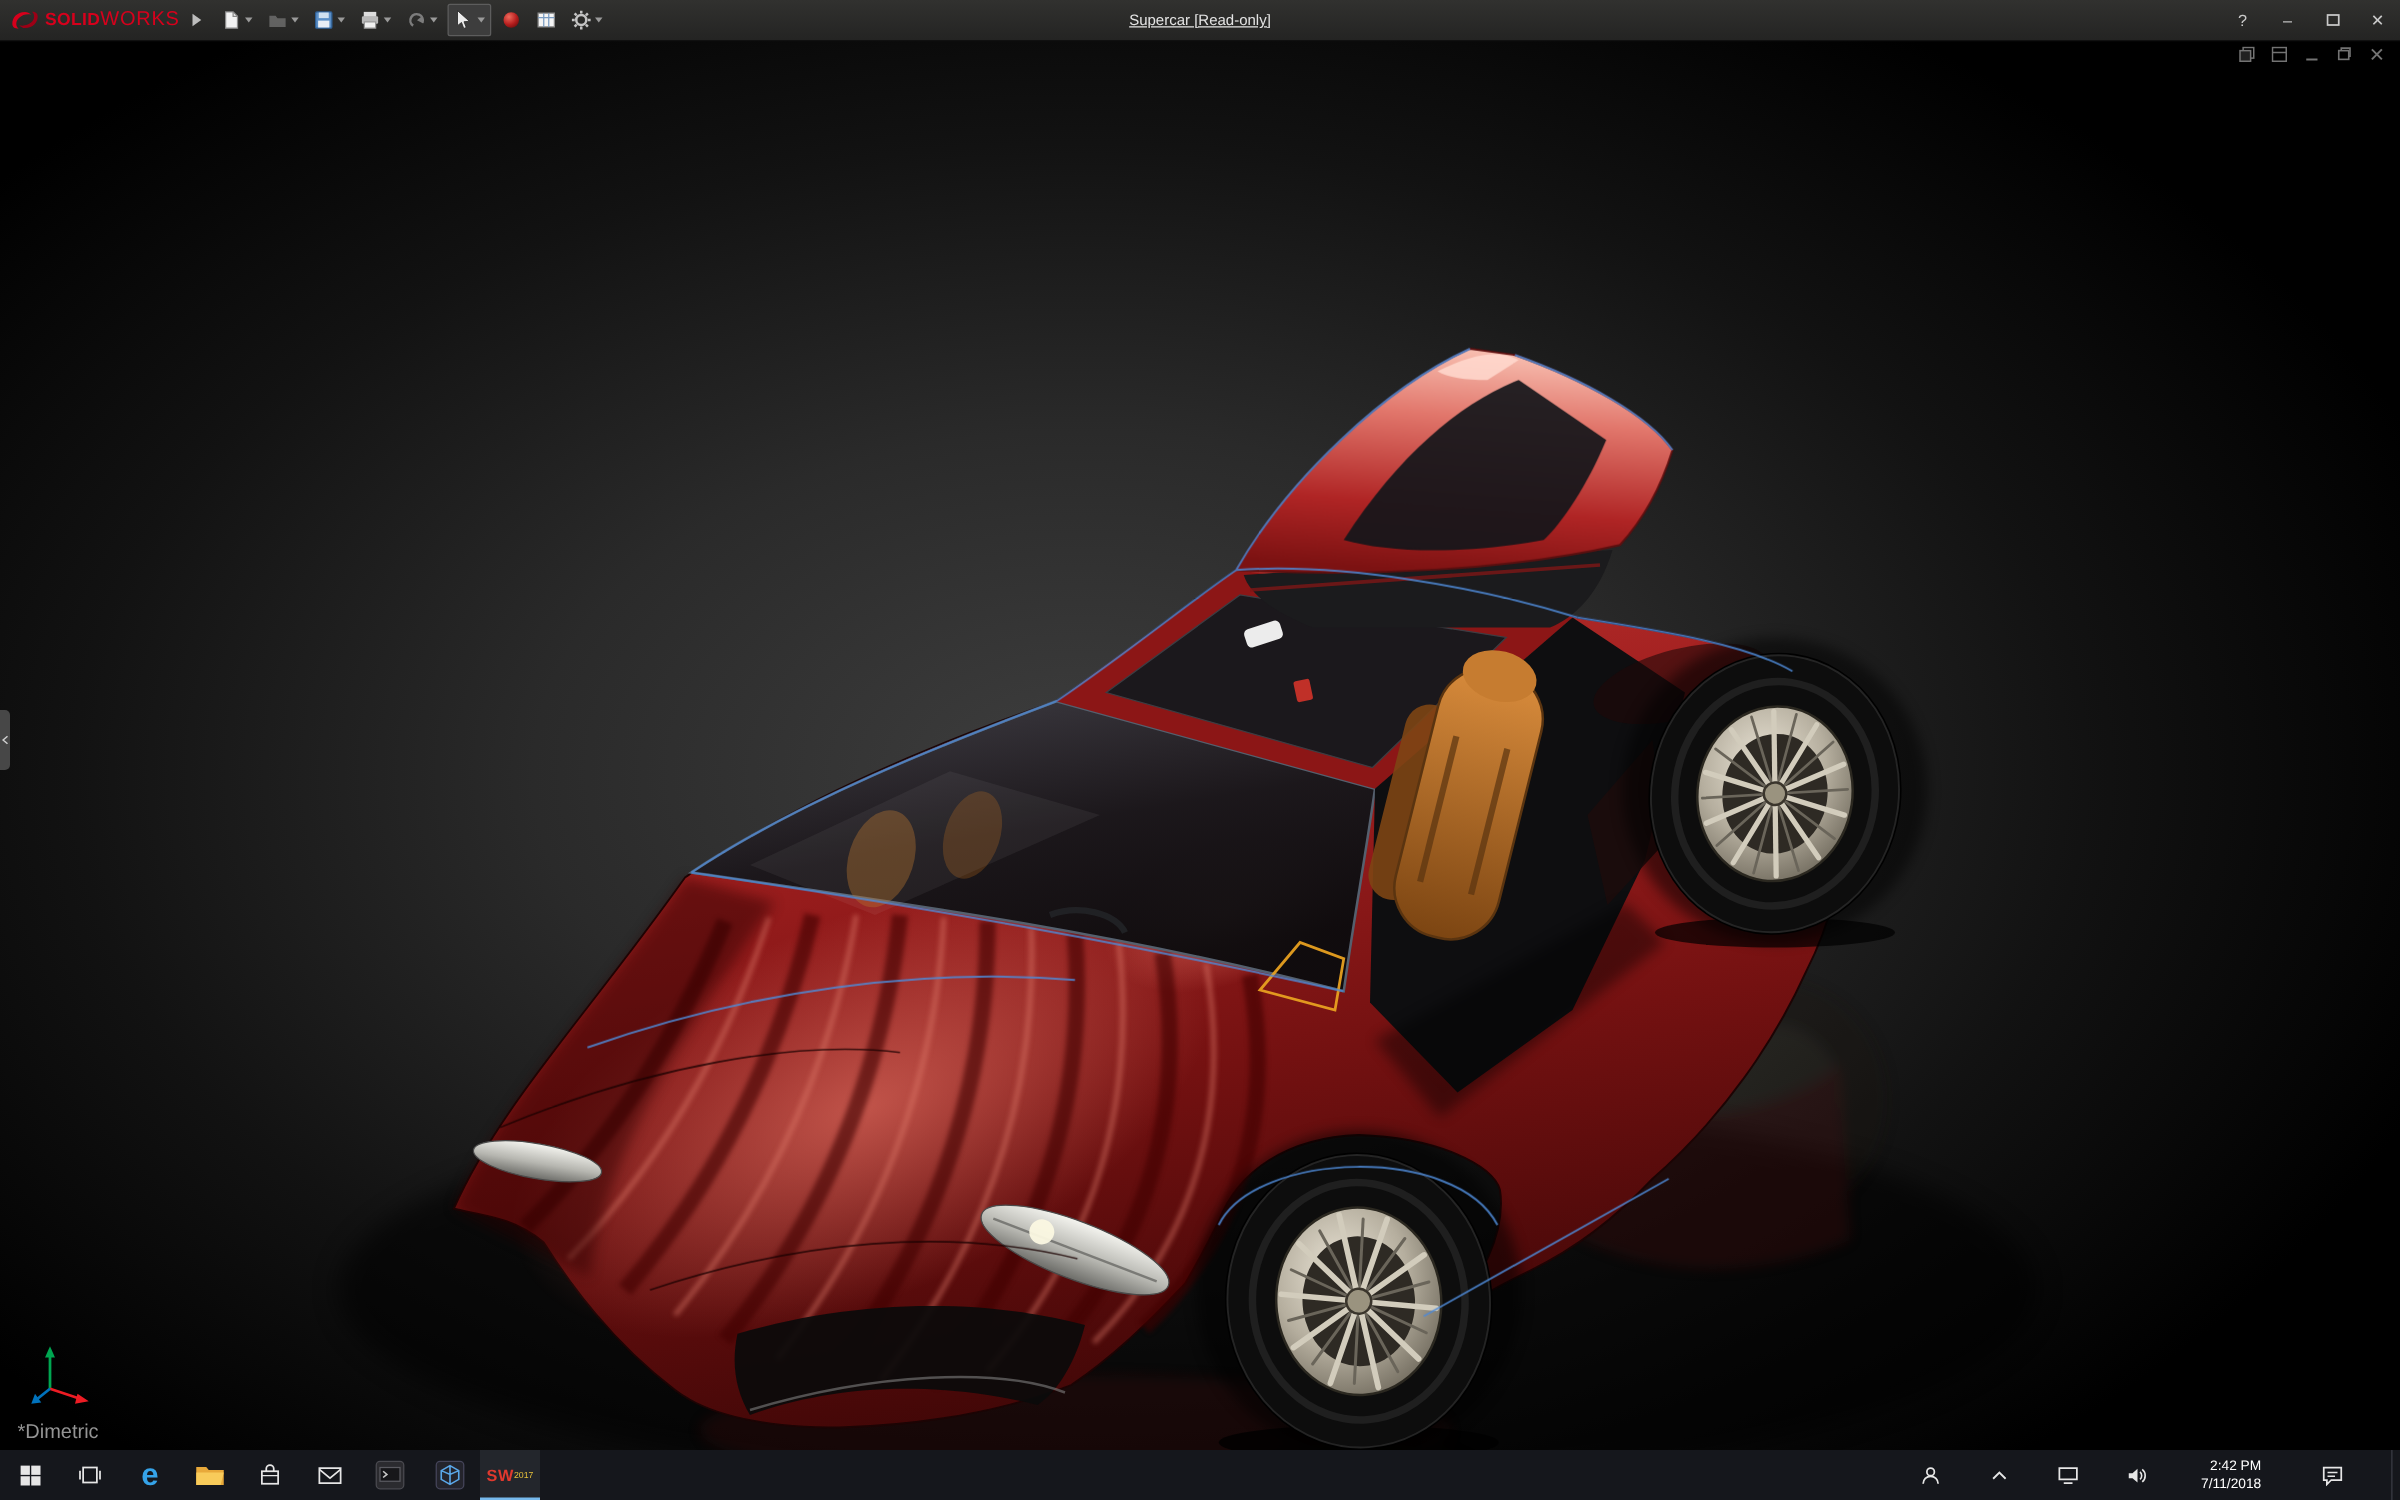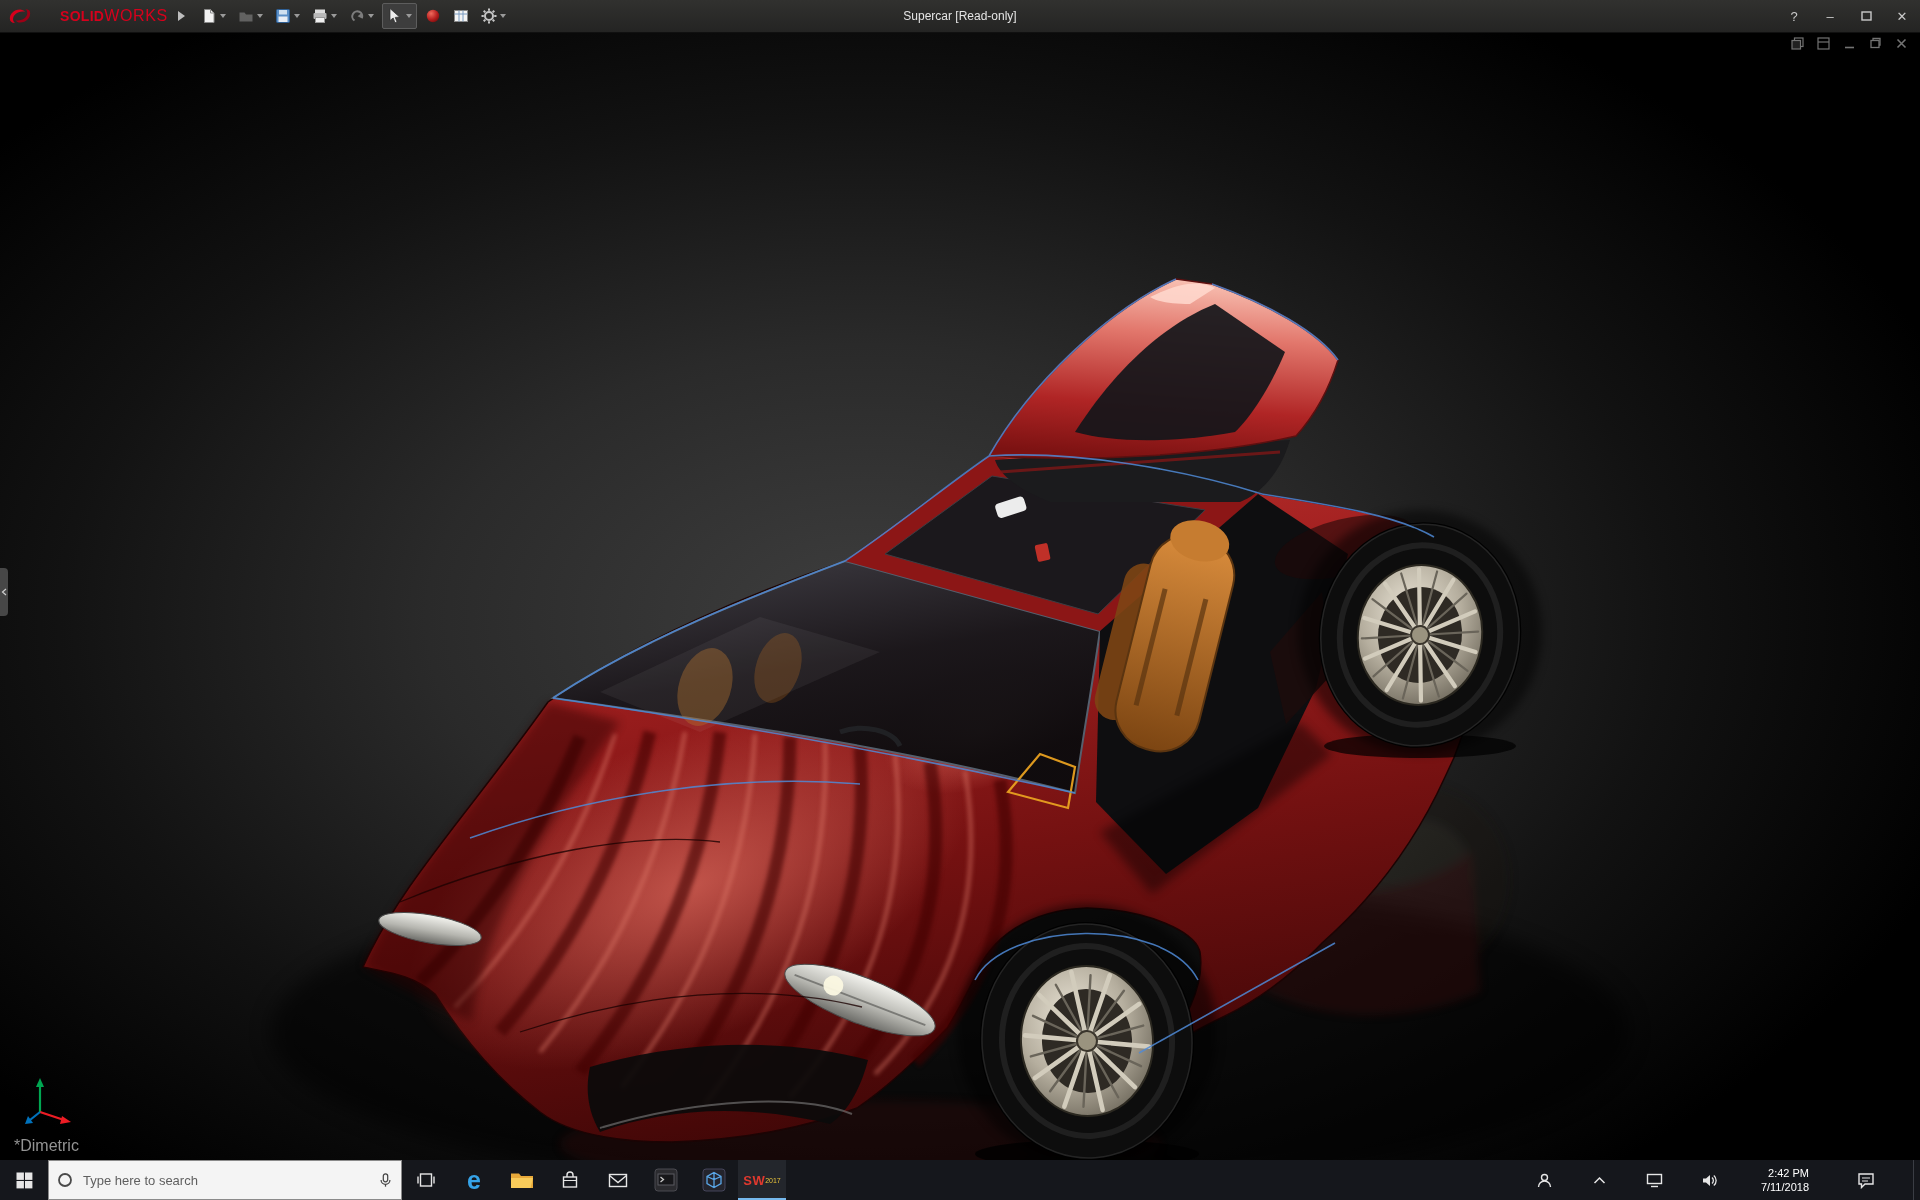--- a/index.html
+++ b/index.html
@@ -11,7 +11,7 @@
             background:linear-gradient(#31312f,#242423);
             border-bottom:1px solid #101010;display:flex;align-items:center;z-index:30;}
   .brand{display:flex;align-items:center;gap:4px;padding:0 6px 0 8px;}
-  .brand-solid{color:#d6001c;font-weight:bold;font-size:14px;letter-spacing:.3px;margin-left:24px;}
+  .brand-solid{color:#d6001c;font-weight:bold;font-size:14px;letter-spacing:.3px;}
   .brand-works{color:#d6001c;font-weight:normal;font-size:16px;letter-spacing:.6px;}
   .flyout-arrow{width:0;height:0;border-top:5px solid transparent;border-bottom:5px solid transparent;
                 border-left:7px solid #bdbdbd;margin:0 10px 0 4px;}

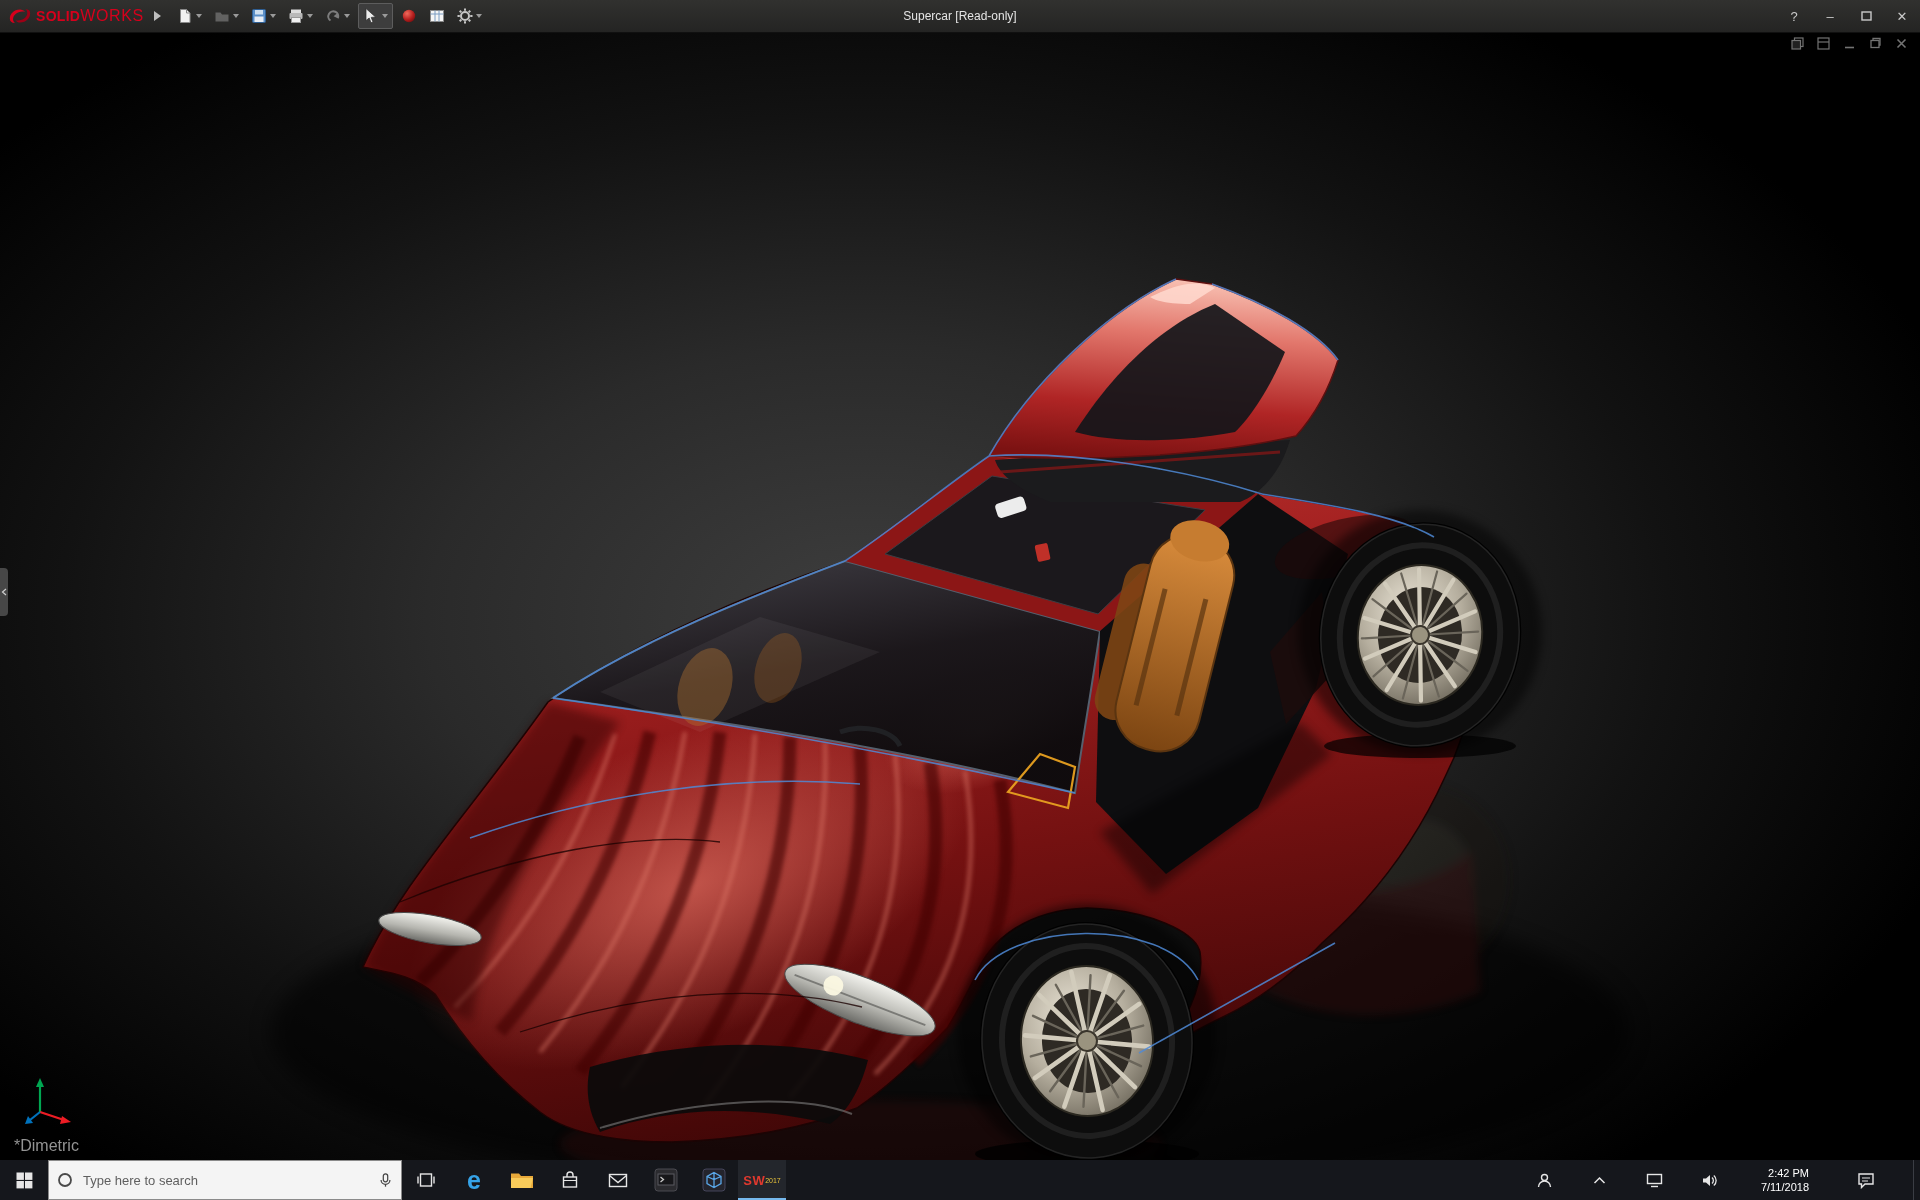--- a/index.html
+++ b/index.html
@@ -20,7 +20,7 @@
   .caret{width:0;height:0;border-left:3.5px solid transparent;border-right:3.5px solid transparent;
          border-top:4px solid #9a9a9a;}
   .title-center{position:absolute;left:50%;top:0;transform:translateX(-50%);height:32px;
-                display:flex;align-items:center;color:#e4e4e4;font-size:12px;}
+                display:flex;align-items:center;color:#e4e4e4;font-size:12px;text-decoration:underline;}
   .winbtns{margin-left:auto;display:flex;align-items:stretch;height:100%;}
   .winbtn{width:36px;display:flex;align-items:center;justify-content:center;color:#c9c9c9;font-size:13px;}
 

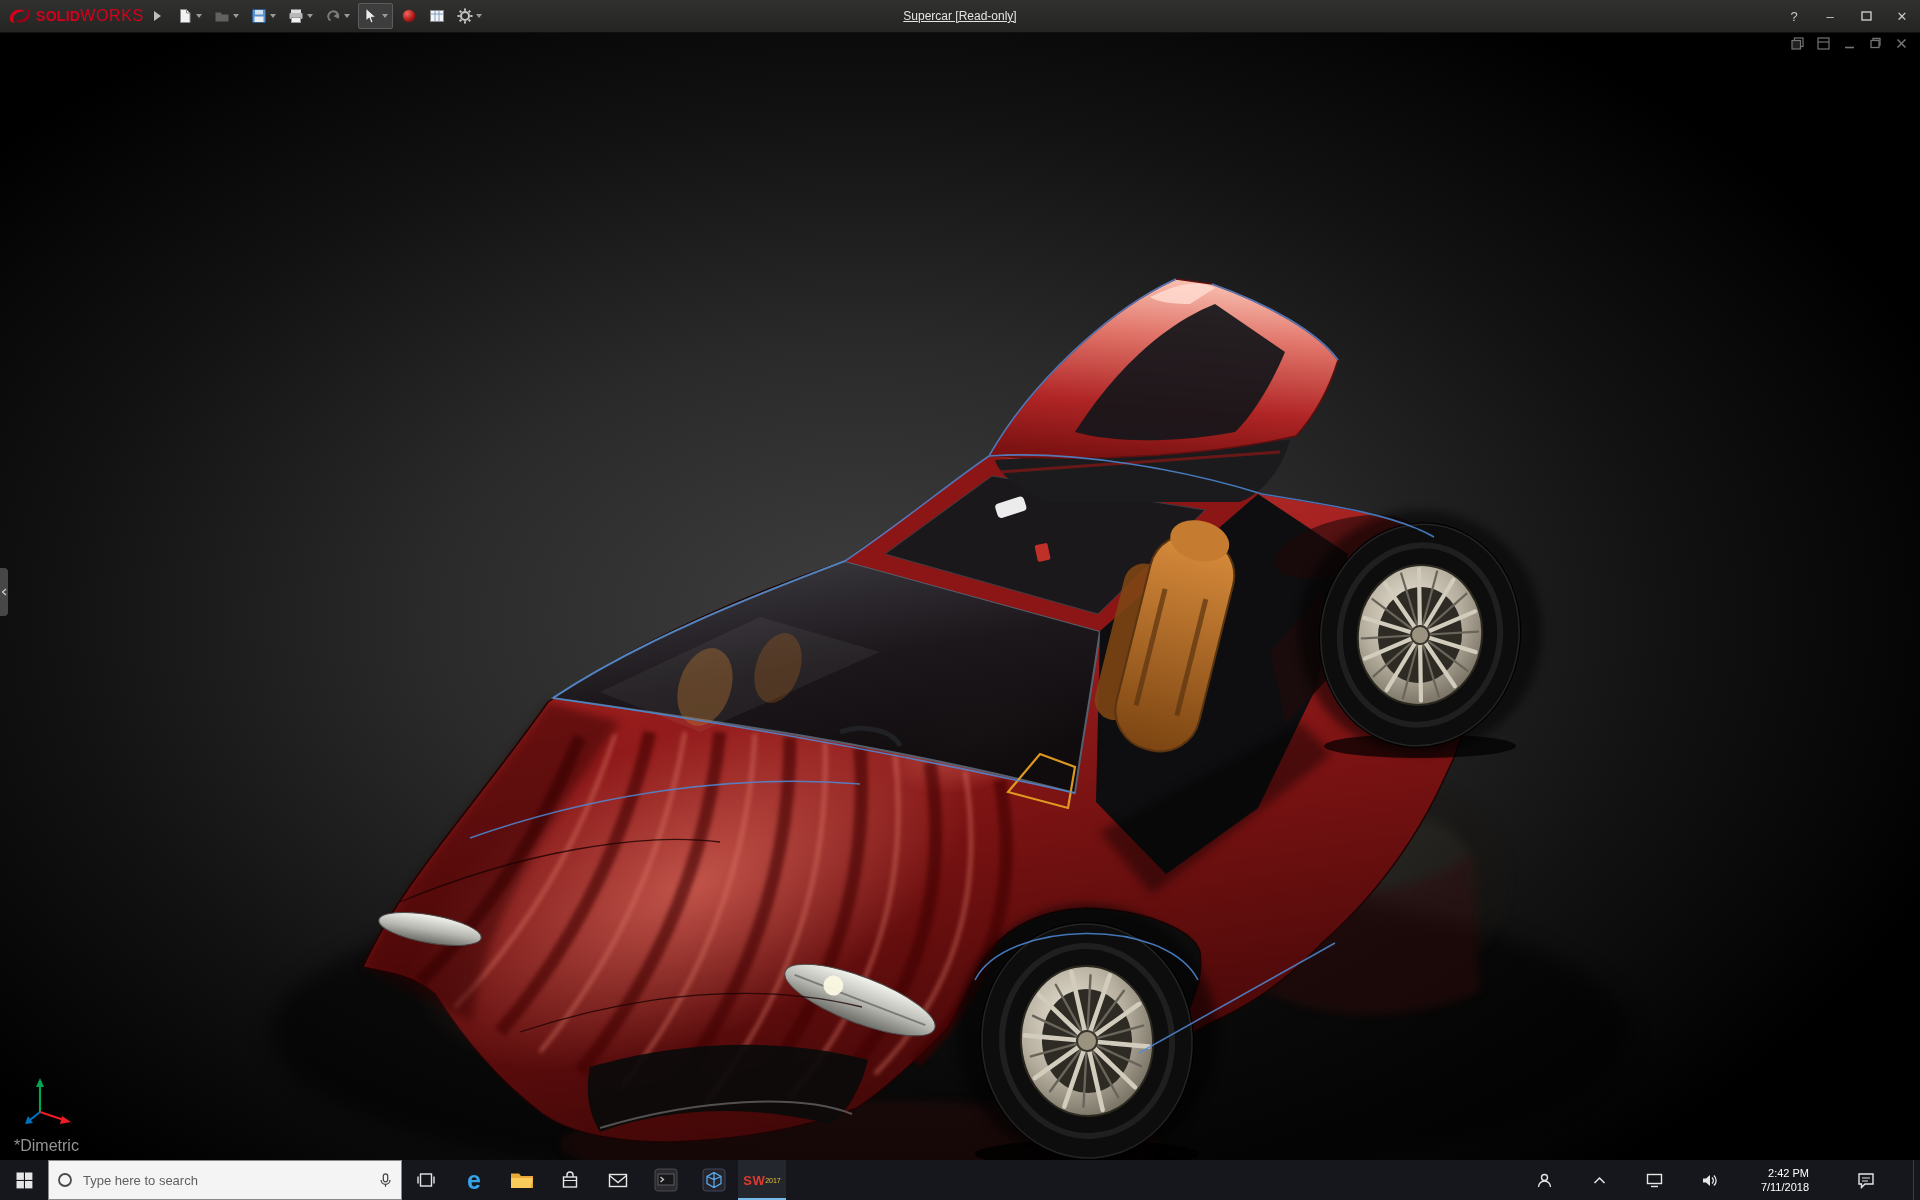--- a/index.html
+++ b/index.html
@@ -454,17 +454,6 @@
       </svg>
     </div>
 
-    <div class="search">
-      <svg width="16" height="16" viewBox="0 0 16 16">
-        <circle cx="8" cy="8" r="6" fill="none" stroke="#4a4a4a" stroke-width="1.8"></circle>
-      </svg>
-      <input type="text" placeholder="Type here to search" style="">
-      <svg width="15" height="17" viewBox="0 0 17 17">
-        <rect x="6" y="1" width="5" height="9" rx="2.5" fill="none" stroke="#444" stroke-width="1.4"></rect>
-        <path d="M3.5 8 a5 5 0 0 0 10 0" fill="none" stroke="#444" stroke-width="1.4"></path>
-        <line x1="8.5" y1="13" x2="8.5" y2="15.5" stroke="#444" stroke-width="1.4"></line>
-      </svg>
-    </div>
 
     <div class="tb-item">
       <svg width="20" height="18" viewBox="0 0 20 18">

